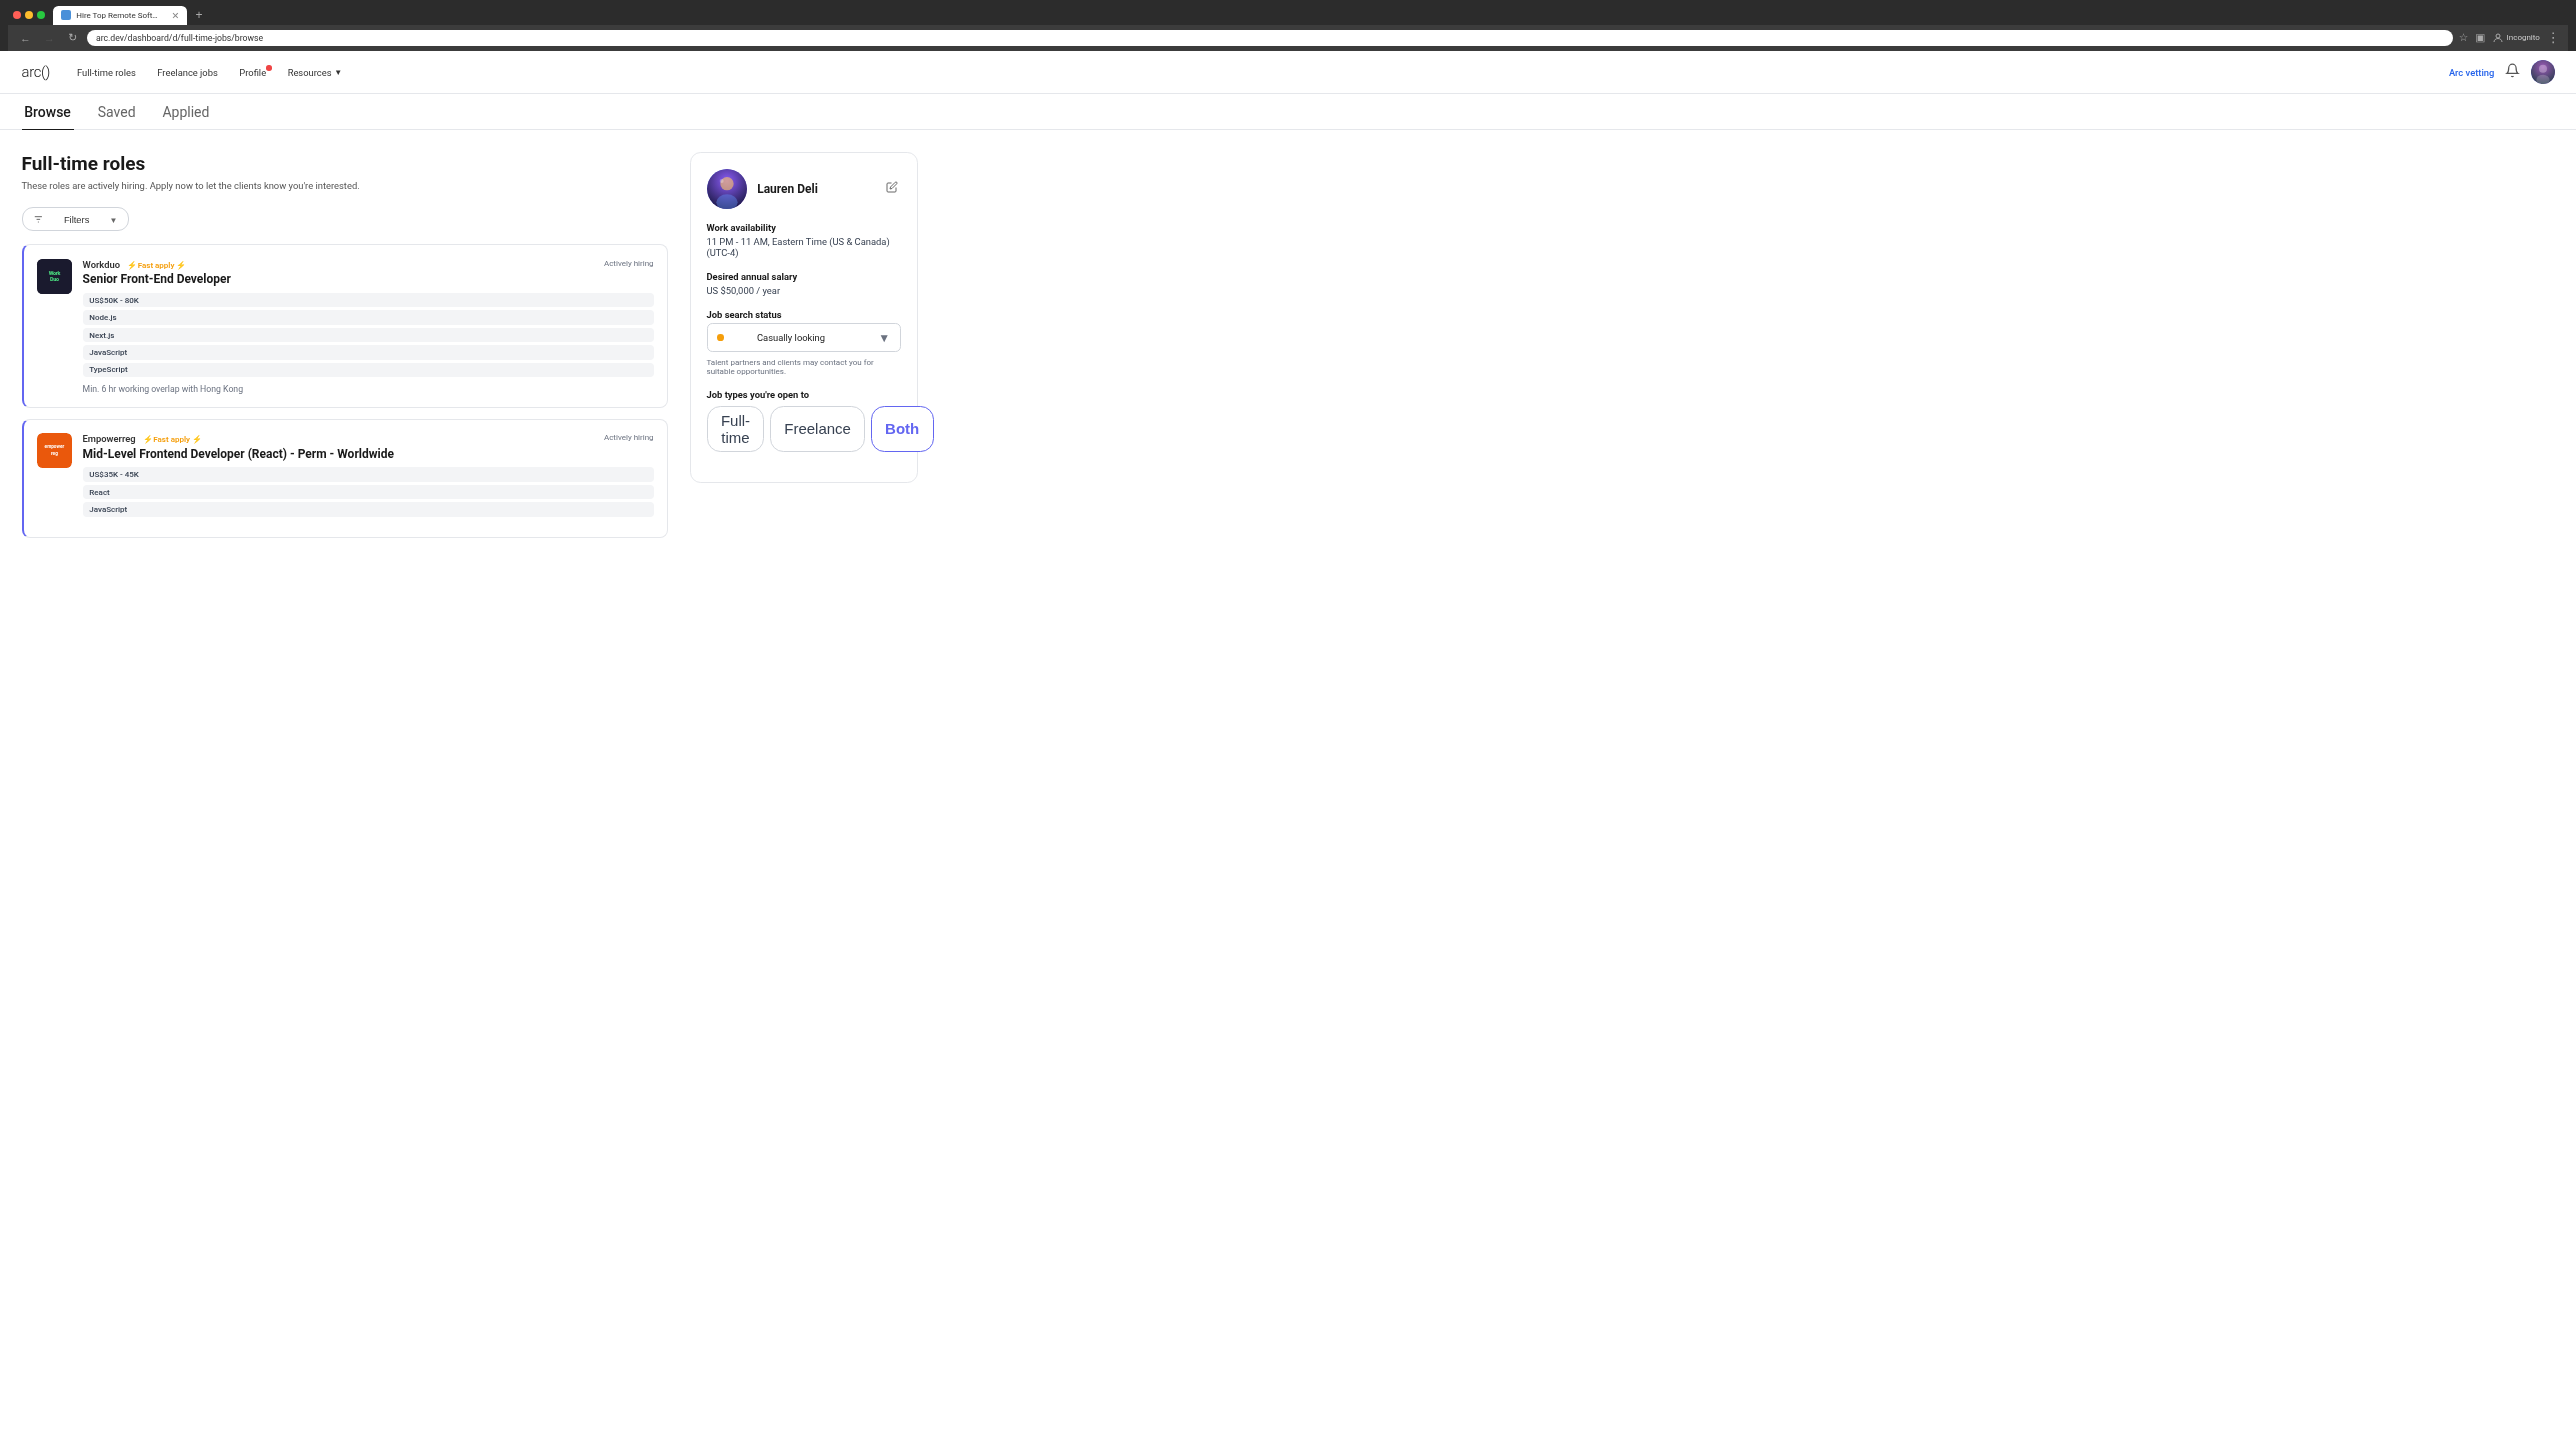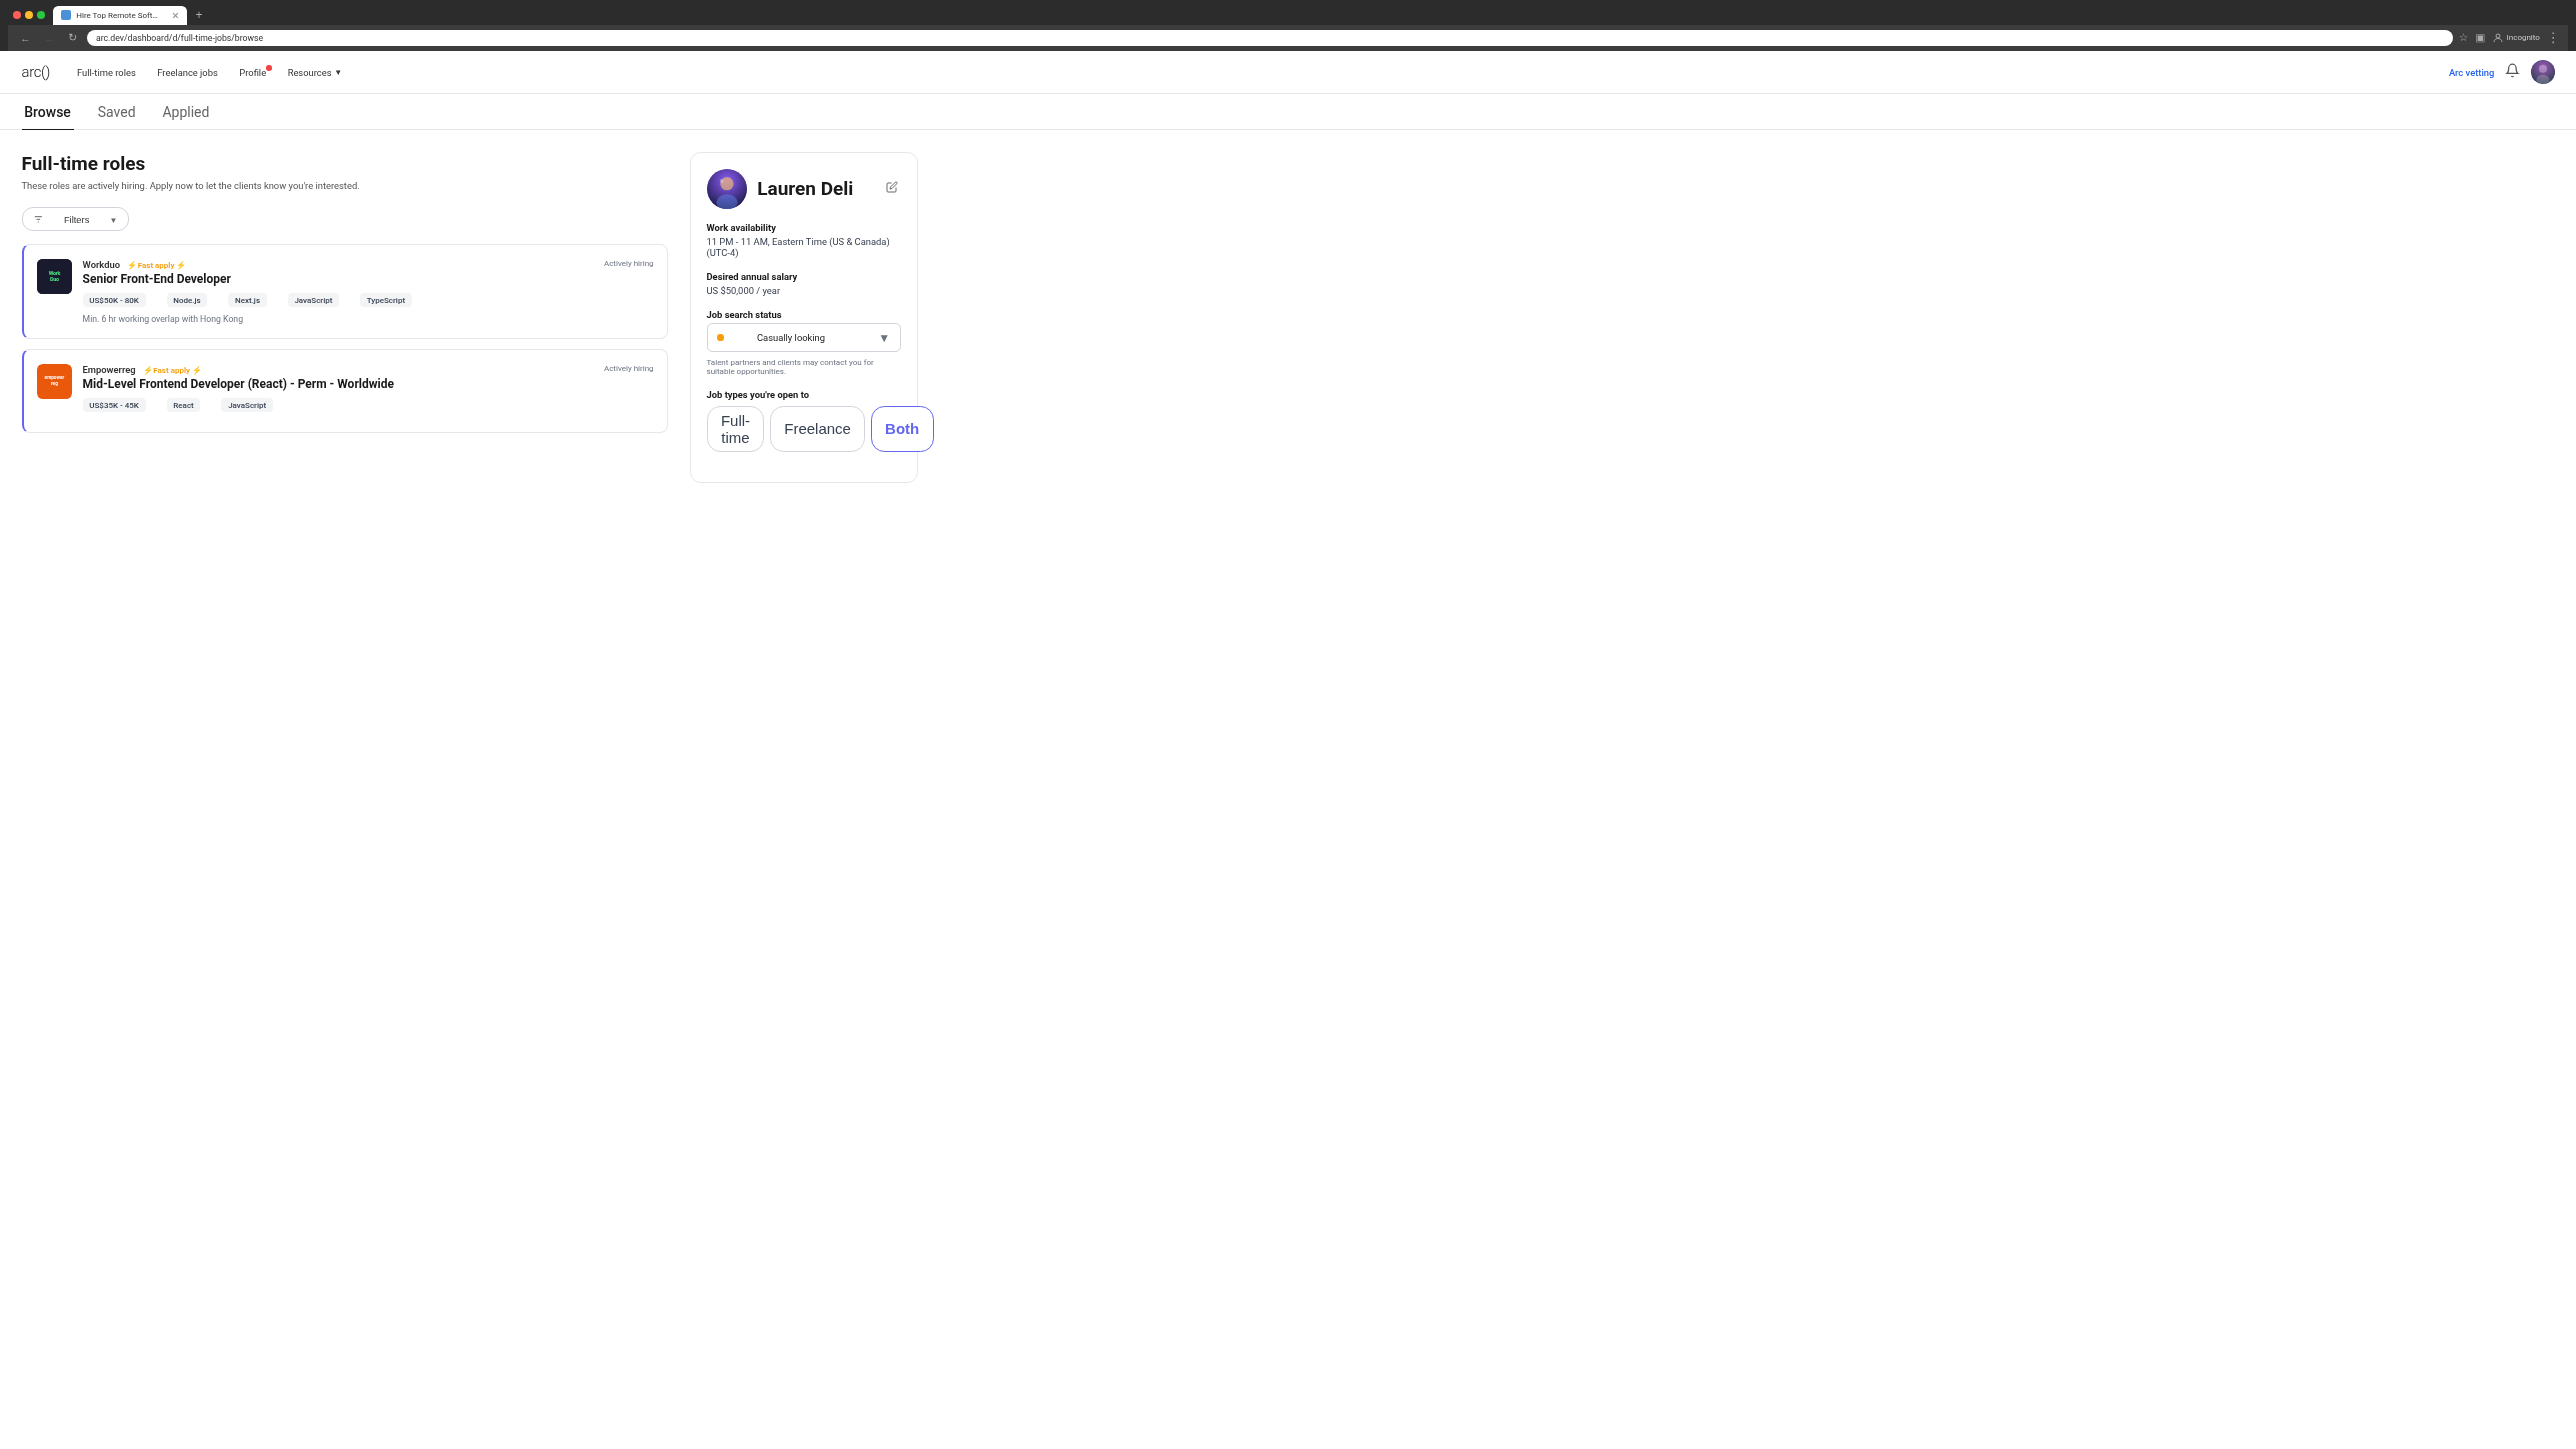--- a/index.html
+++ b/index.html
@@ -72,7 +72,7 @@
     .profile-card { border: 0.7px solid #e5e7eb; border-radius: 10.7px; padding: 16px; }
     .profile-header { display: flex; align-items: center; gap: 10.7px; margin-bottom: 13.4px; }
     .profile-avatar { width: 40px; height: 40px; border-radius: 50%; background: linear-gradient(135deg, #667eea 0%, #764ba2 100%); display: flex; align-items: center; justify-content: center; color: #fff; font-size: 13.4px; font-weight: 700; overflow: hidden; }
-    .profile-name { font-size: 19px; font-weight: 700; }
+    .profile-name { font-size: 12px; font-weight: 700; }
     .edit-btn { margin-left: auto; background: none; border: none; cursor: pointer; color: #666; font-size: 12px; padding: 2.7px; }
 
     .profile-section { margin-bottom: 13.4px; }

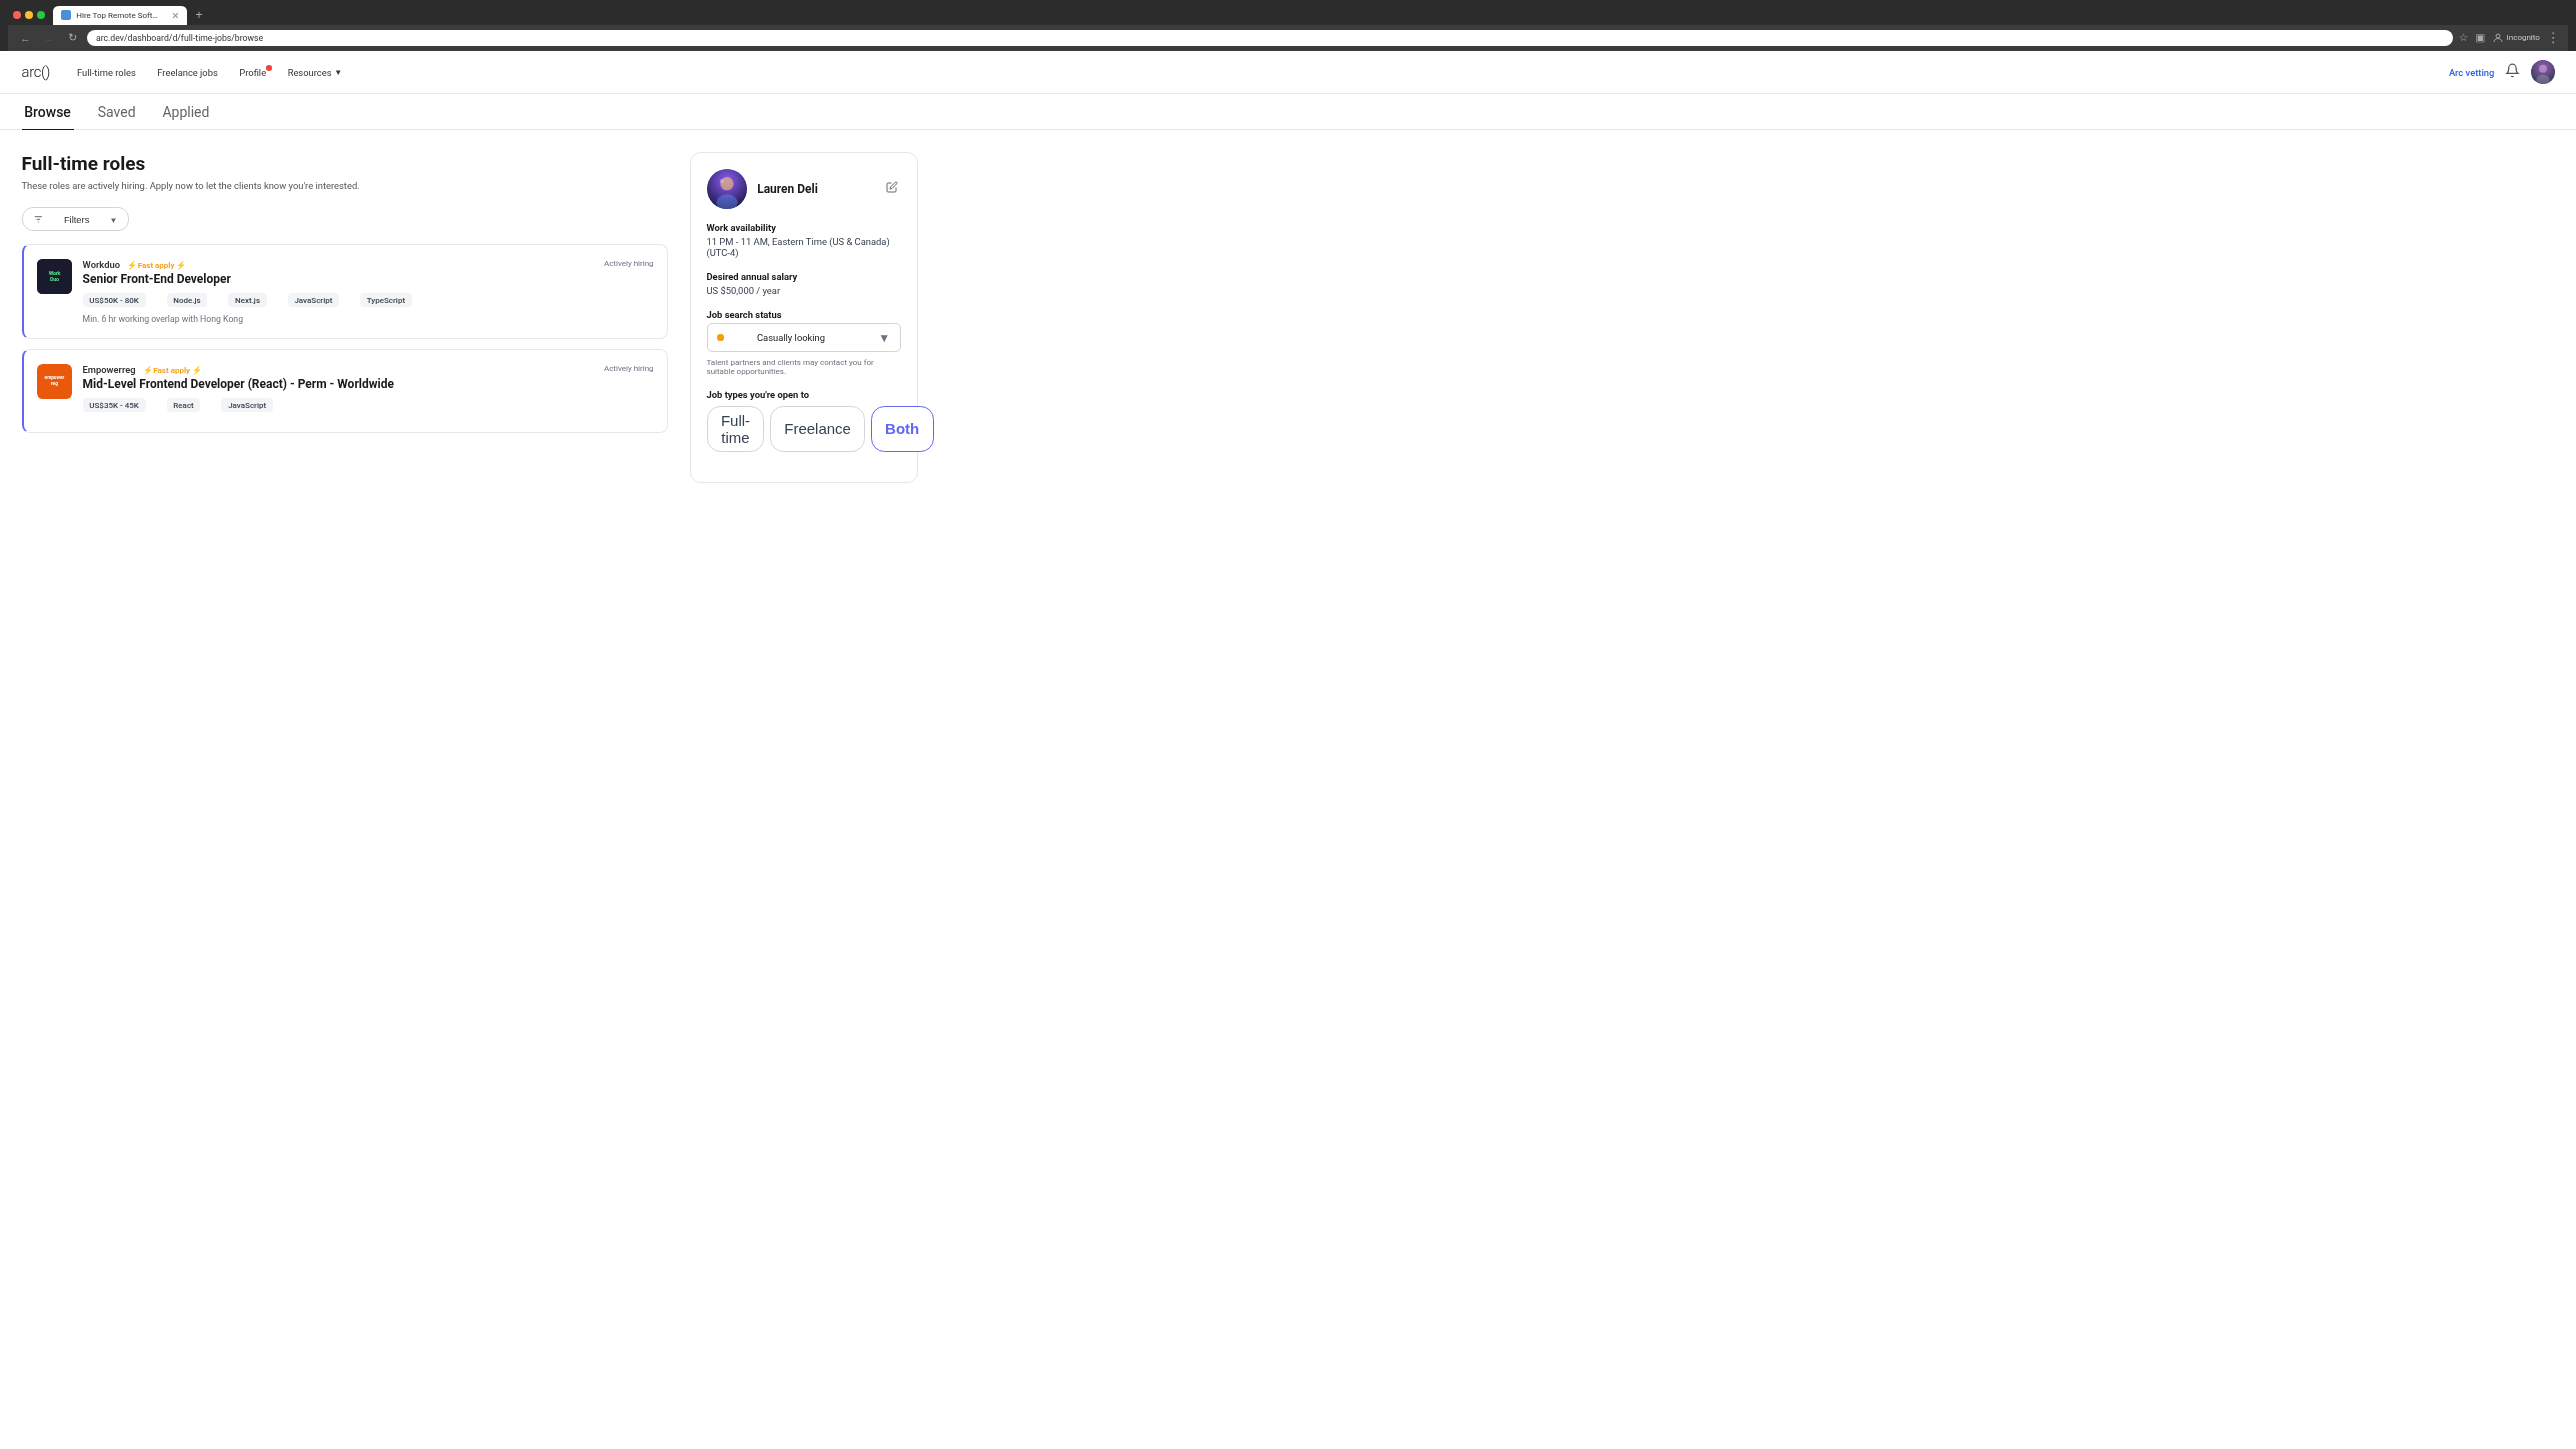--- a/index.html
+++ b/index.html
@@ -63,7 +63,7 @@
     .fast-apply::before { content: '⚡'; }
     .actively-hiring { font-size: 8px; color: #6b7280; }
     .job-title { font-size: 12px; font-weight: 700; margin-bottom: 6.7px; color: #1a1a1a; }
-    .job-tags { display: flex; gap: 21px; flex-wrap: wrap; margin-bottom: 6.7px; }
+    .job-tags { display: flex; gap: 3px; flex-wrap: wrap; margin-bottom: 6.7px; flex-direction: column; }
     .tag { background: #f3f4f6; border-radius: 4px; padding: 2.7px 6.7px; font-size: 8px; color: #374151; font-weight: 500; }
     .job-meta { font-size: 8.7px; color: #6b7280; }
 

